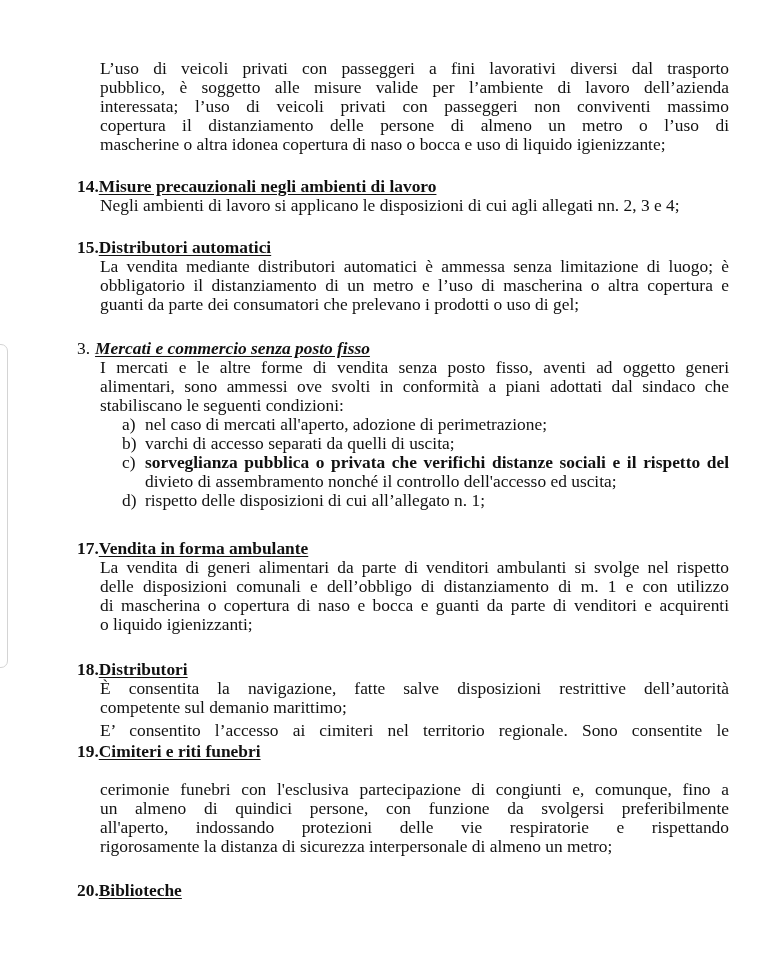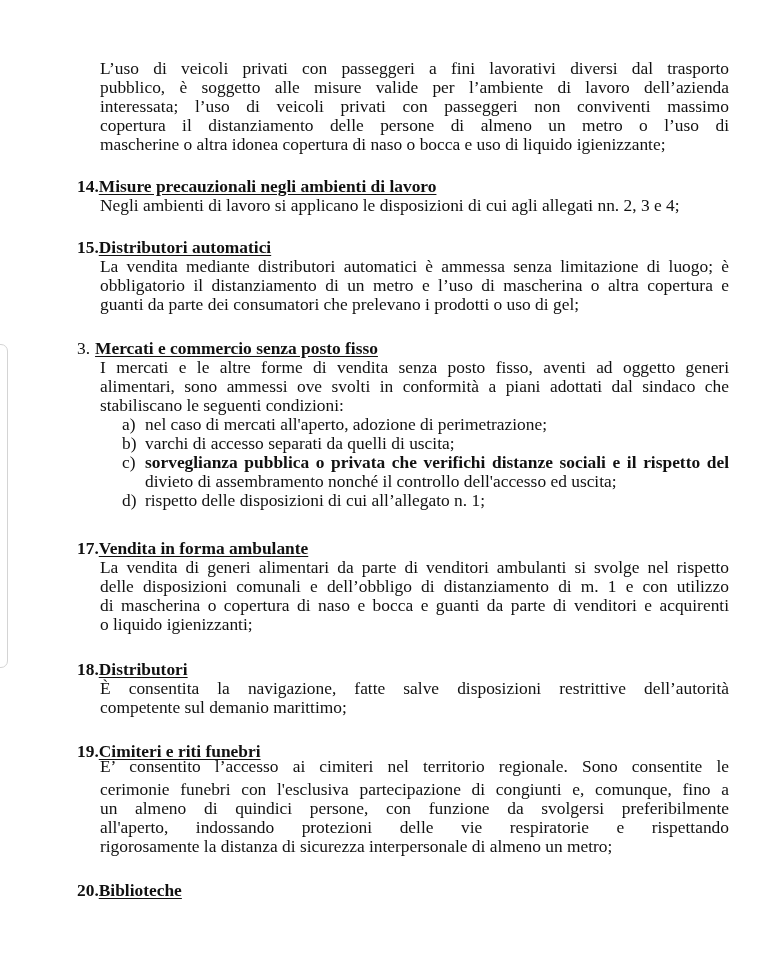--- a/index.html
+++ b/index.html
@@ -22,7 +22,7 @@
     .heading { left: 77px; font-weight: bold; }
     .heading.plain .num { font-weight: normal; }
     .heading .title { text-decoration: underline; text-underline-offset: 2px; }
-    .heading.plain .title { margin-left: 5px; }
+    .heading.plain .title { margin-left: 5px; font-style: italic; }
   </style>
 </head>
 <body>

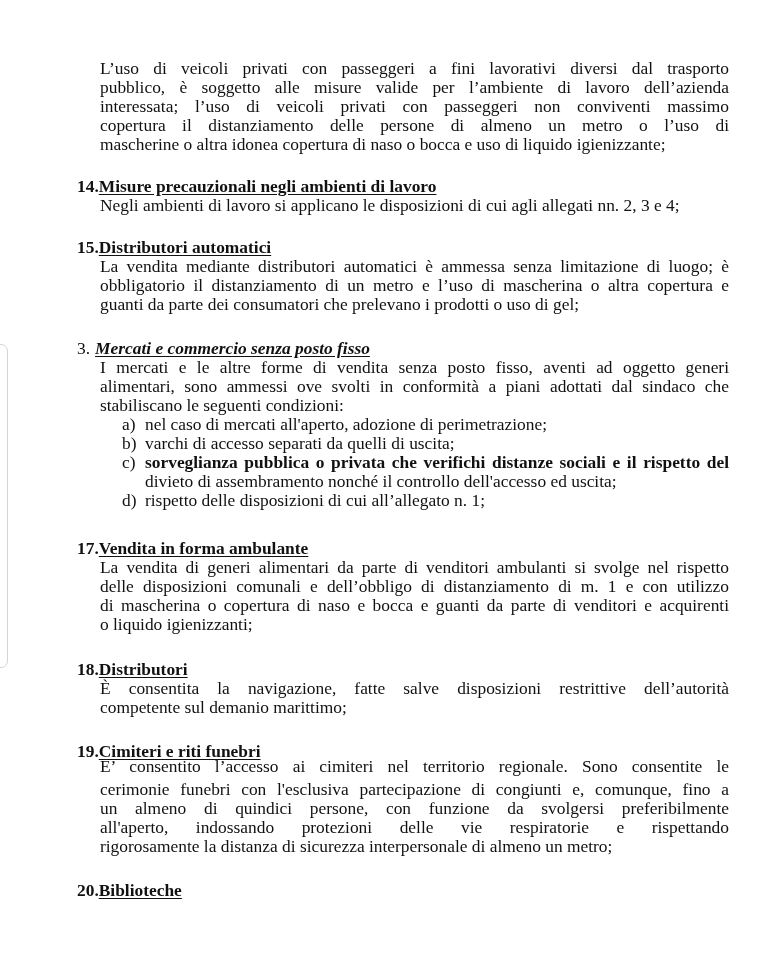--- a/index.html
+++ b/index.html
@@ -83,7 +83,7 @@
   <div class="line heading" style="top:742px">
     <span class="num">19.</span><span class="title">Cimiteri e riti funebri</span>
   </div>
-  <div class="line body-line just" style="top:757px">E’ consentito l’accesso ai cimiteri nel territorio regionale. Sono consentite le</div>
+  <div class="line body-line just" style="top:721px">E’ consentito l’accesso ai cimiteri nel territorio regionale. Sono consentite le</div>
   <div class="line body-line just" style="top:780px">cerimonie funebri con l'esclusiva partecipazione di congiunti e, comunque, fino a</div>
   <div class="line body-line just" style="top:799px">un almeno di quindici persone, con funzione da svolgersi preferibilmente</div>
   <div class="line body-line just" style="top:818px">all'aperto, indossando protezioni delle vie respiratorie e rispettando</div>

